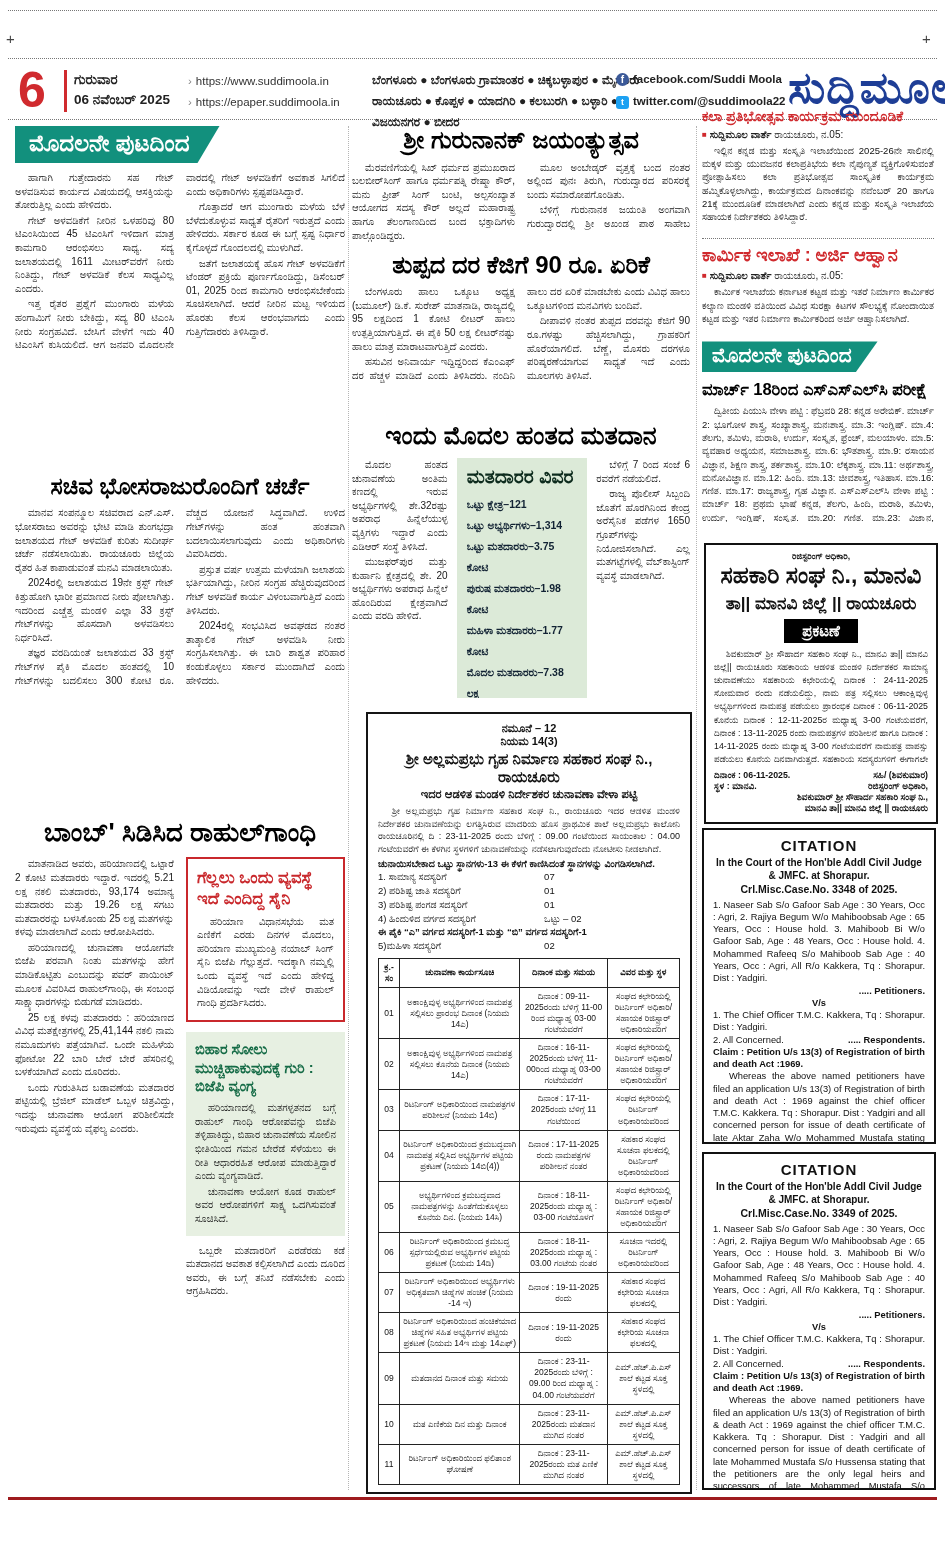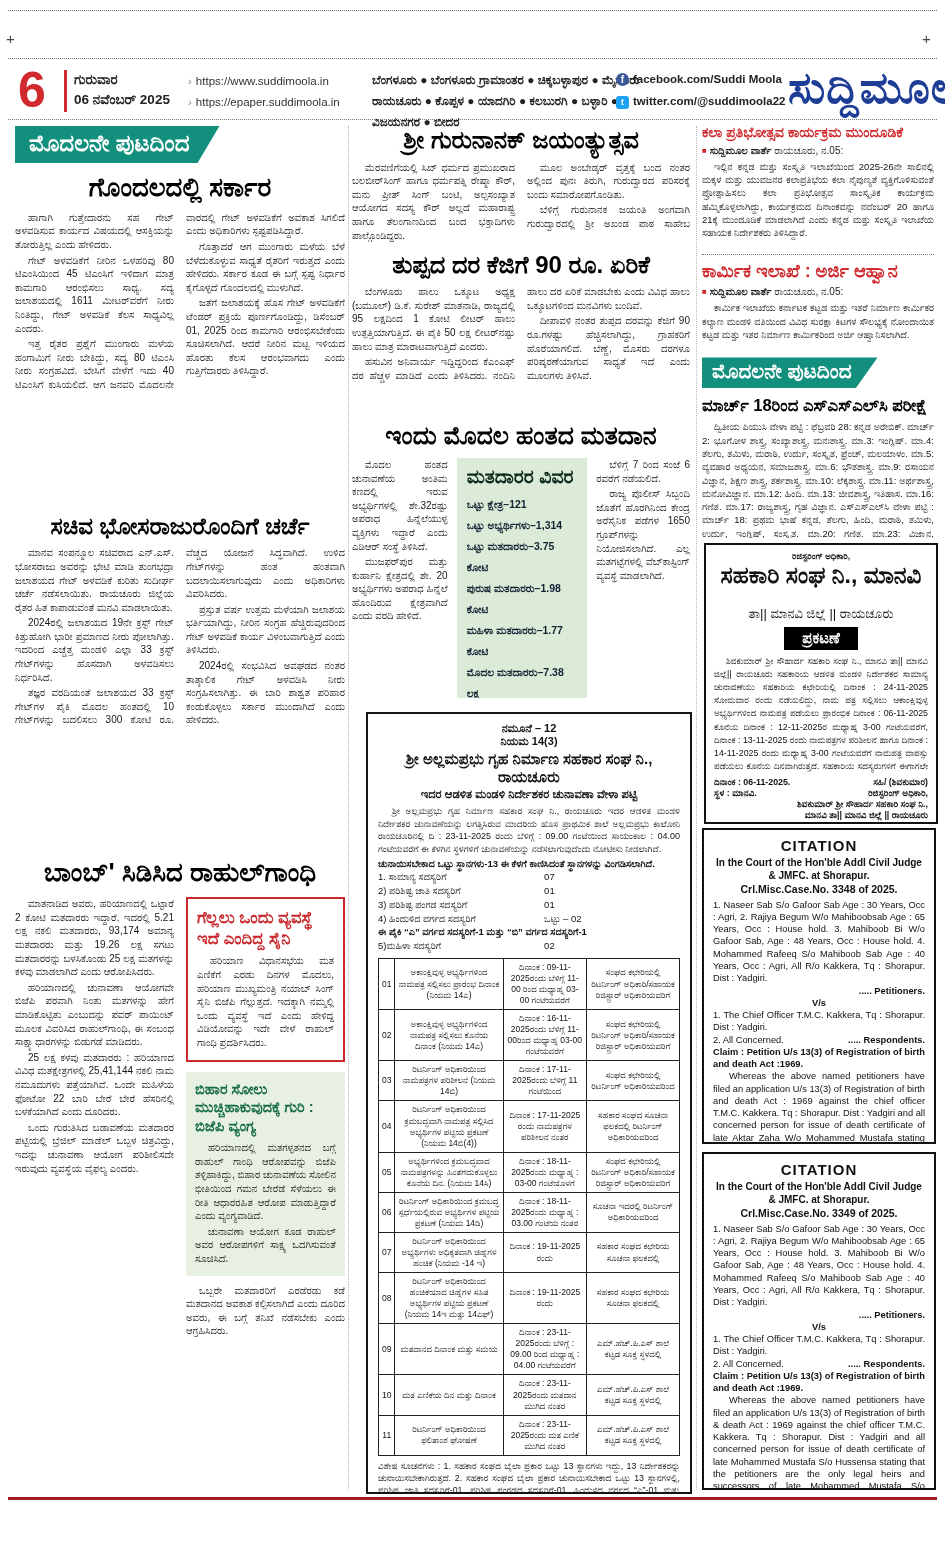--- a/index.html
+++ b/index.html
@@ -305,7 +305,7 @@
 
 </div>
 
-<div class="abs" style="left:702px;top:124px;width:232px;">
+<div class="abs" style="left:702px;top:108px;width:232px;">
   <div class="hl-red r-title">ಕಲಾ ಪ್ರತಿಭೋತ್ಸವ ಕಾರ್ಯಕ್ರಮ ಮುಂದೂಡಿಕೆ</div>
   <div class="byline" style="margin-top:4px;">
     <span class="sq">■</span> <b>ಸುದ್ದಿಮೂಲ ವಾರ್ತೆ</b> <span>ರಾಯಚೂರು, ನ.05:</span>

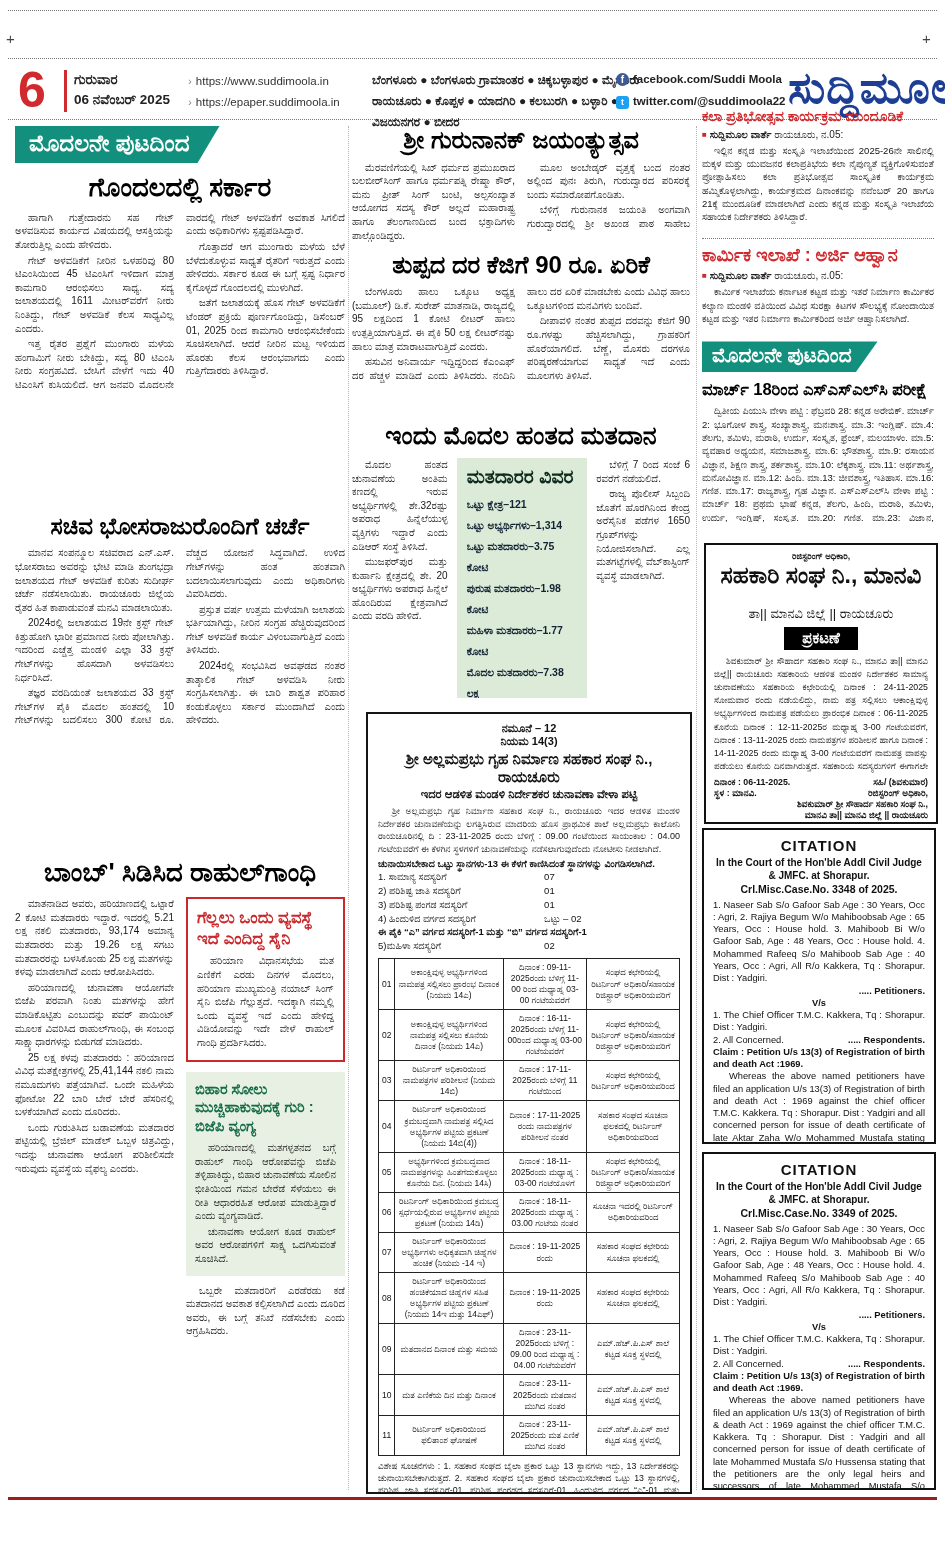--- a/index.html
+++ b/index.html
@@ -116,7 +116,6 @@
 <div class="abs" style="left:15px;top:126px;width:330px;">
   <div class="banner">ಮೊದಲನೇ ಪುಟದಿಂದ</div>
 
-  <div class="hl" style="font-size:26px;margin-top:10px;">ಗೊಂದಲದಲ್ಲಿ ಸರ್ಕಾರ</div>
   <div class="kbody cols2" style="margin-top:8px;height:296px;overflow:hidden;">
     <p>ಹಾಗಾಗಿ ಗುತ್ತೇದಾರನು ಸಹ ಗೇಟ್ ಅಳವಡಿಸುವ ಕಾರ್ಯದ ವಿಷಯದಲ್ಲಿ ಆಸಕ್ತಿಯನ್ನು ತೋರುತ್ತಿಲ್ಲ ಎಂದು ಹೇಳಿದರು.</p>
     <p>ಗೇಟ್ ಅಳವಡಿಕೆಗೆ ನೀರಿನ ಒಳಹರಿವು 80 ಟಿಎಂಸಿಯಿಂದ 45 ಟಿಎಂಸಿಗೆ ಇಳಿದಾಗ ಮಾತ್ರ ಕಾಮಗಾರಿ ಆರಂಭಿಸಲು ಸಾಧ್ಯ. ಸದ್ಯ ಜಲಾಶಯದಲ್ಲಿ 1611 ಮೀಟರ್‌ವರೆಗೆ ನೀರು ನಿಂತಿದ್ದು, ಗೇಟ್ ಅಳವಡಿಕೆ ಕೆಲಸ ಸಾಧ್ಯವಿಲ್ಲ ಎಂದರು.</p>

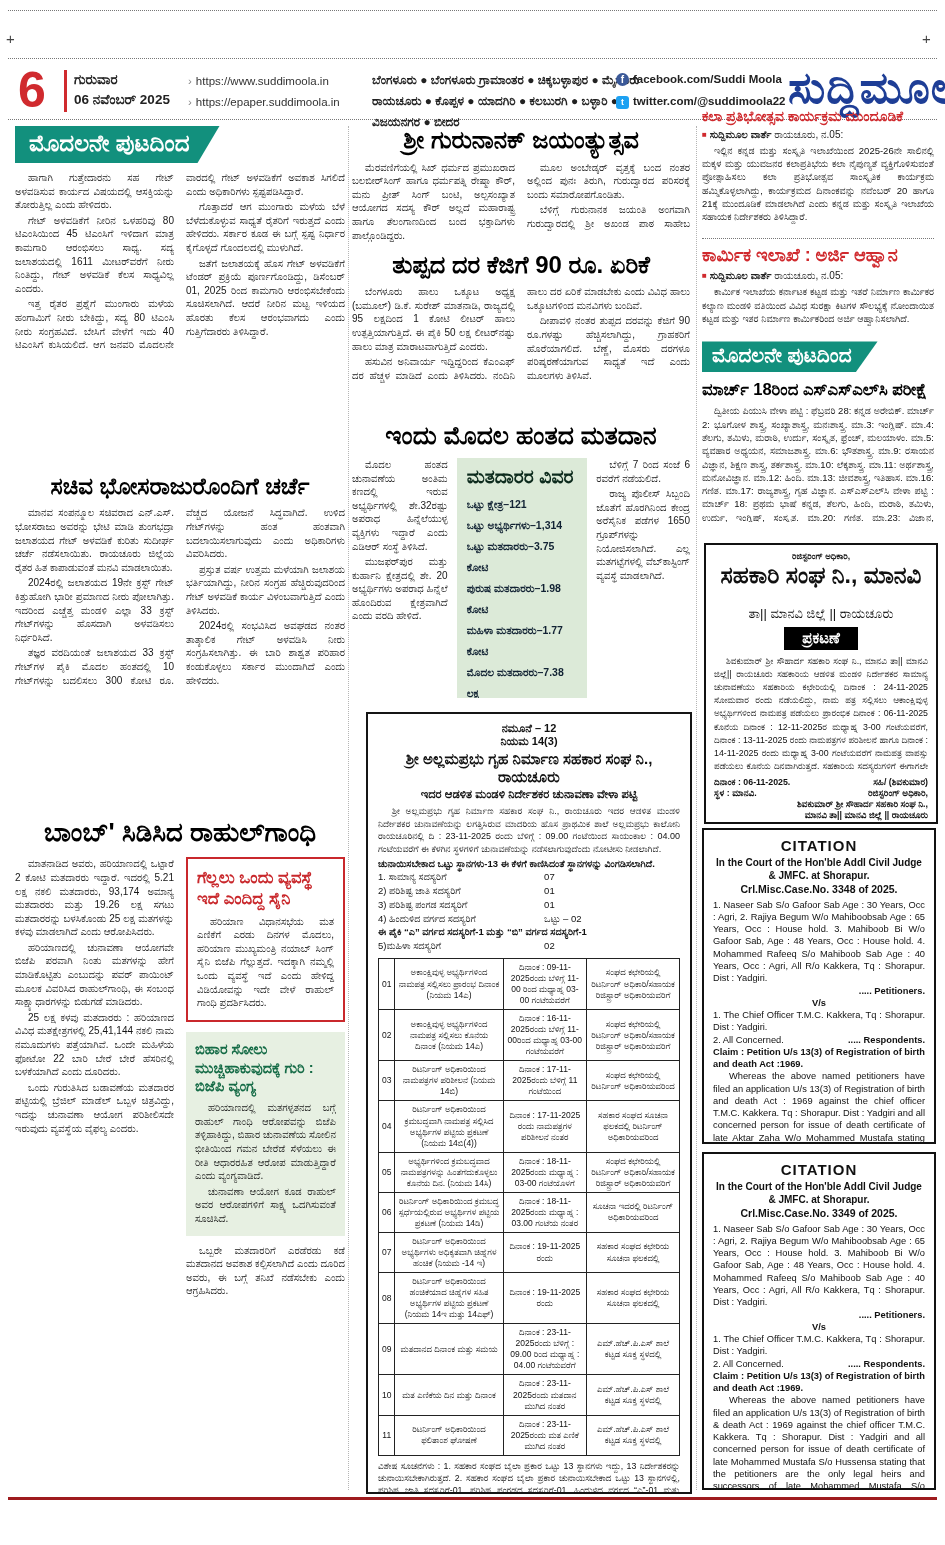--- a/index.html
+++ b/index.html
@@ -61,7 +61,7 @@
   .adbox{border:2px solid #111;padding:6px 8px;background:#fff;text-align:center;}
   .ad-pre{font-size:8.5px;font-weight:bold;}
   .ad-t{font-size:23px;font-weight:900;line-height:1.2;}
-  .ad-sub{font-size:13px;font-weight:normal;margin-top:16px;}
+  .ad-sub{font-size:17px;font-weight:bold;margin-top:4px;}
   .ad-label{display:inline-block;background:#000;color:#fff;font-size:15px;font-weight:bold;padding:3px 18px;margin:5px 0;font-family:Liberation Serif, serif;}
   .ad-body{font-size:8.8px;line-height:1.5;text-align:justify;text-indent:12px;}
   .ad-foot{display:flex;justify-content:space-between;font-size:8.8px;font-weight:bold;text-align:left;margin-top:4px;}

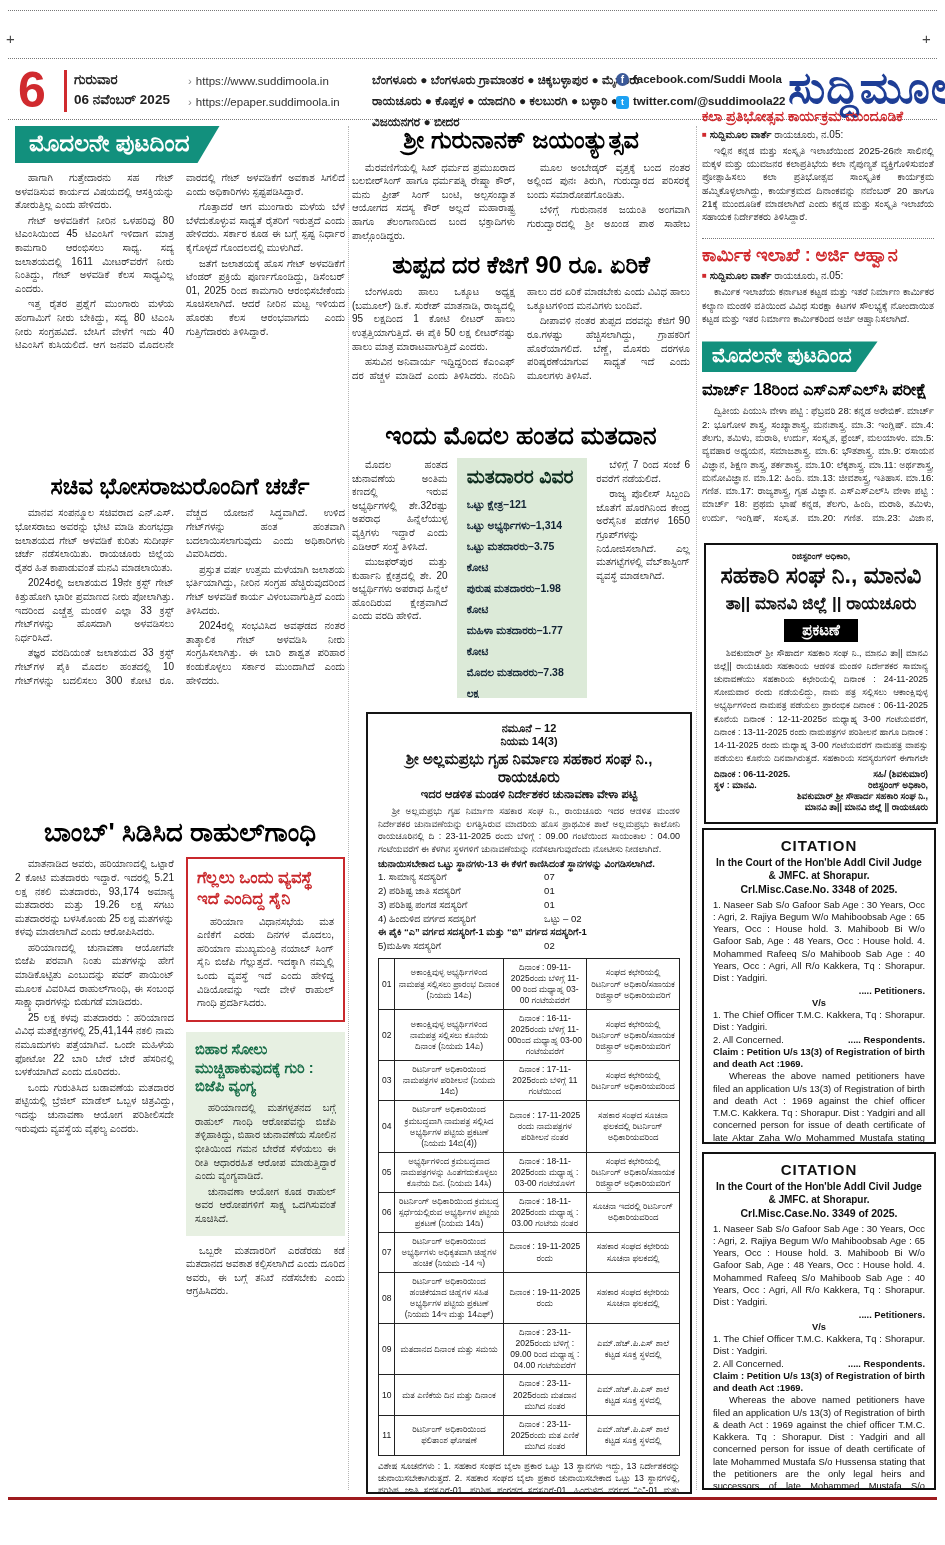--- a/index.html
+++ b/index.html
@@ -62,7 +62,7 @@
   .ad-pre{font-size:8.5px;font-weight:bold;}
   .ad-t{font-size:23px;font-weight:900;line-height:1.2;}
   .ad-sub{font-size:17px;font-weight:bold;margin-top:4px;}
-  .ad-label{display:inline-block;background:#000;color:#fff;font-size:15px;font-weight:bold;padding:3px 18px;margin:5px 0;font-family:Liberation Serif, serif;}
+  .ad-label{display:inline-block;background:#000;color:#fff;font-size:15px;font-weight:bold;padding:3px 18px;margin:5px 0;}
   .ad-body{font-size:8.8px;line-height:1.5;text-align:justify;text-indent:12px;}
   .ad-foot{display:flex;justify-content:space-between;font-size:8.8px;font-weight:bold;text-align:left;margin-top:4px;}
   .ad-foot .rt{text-align:right;}

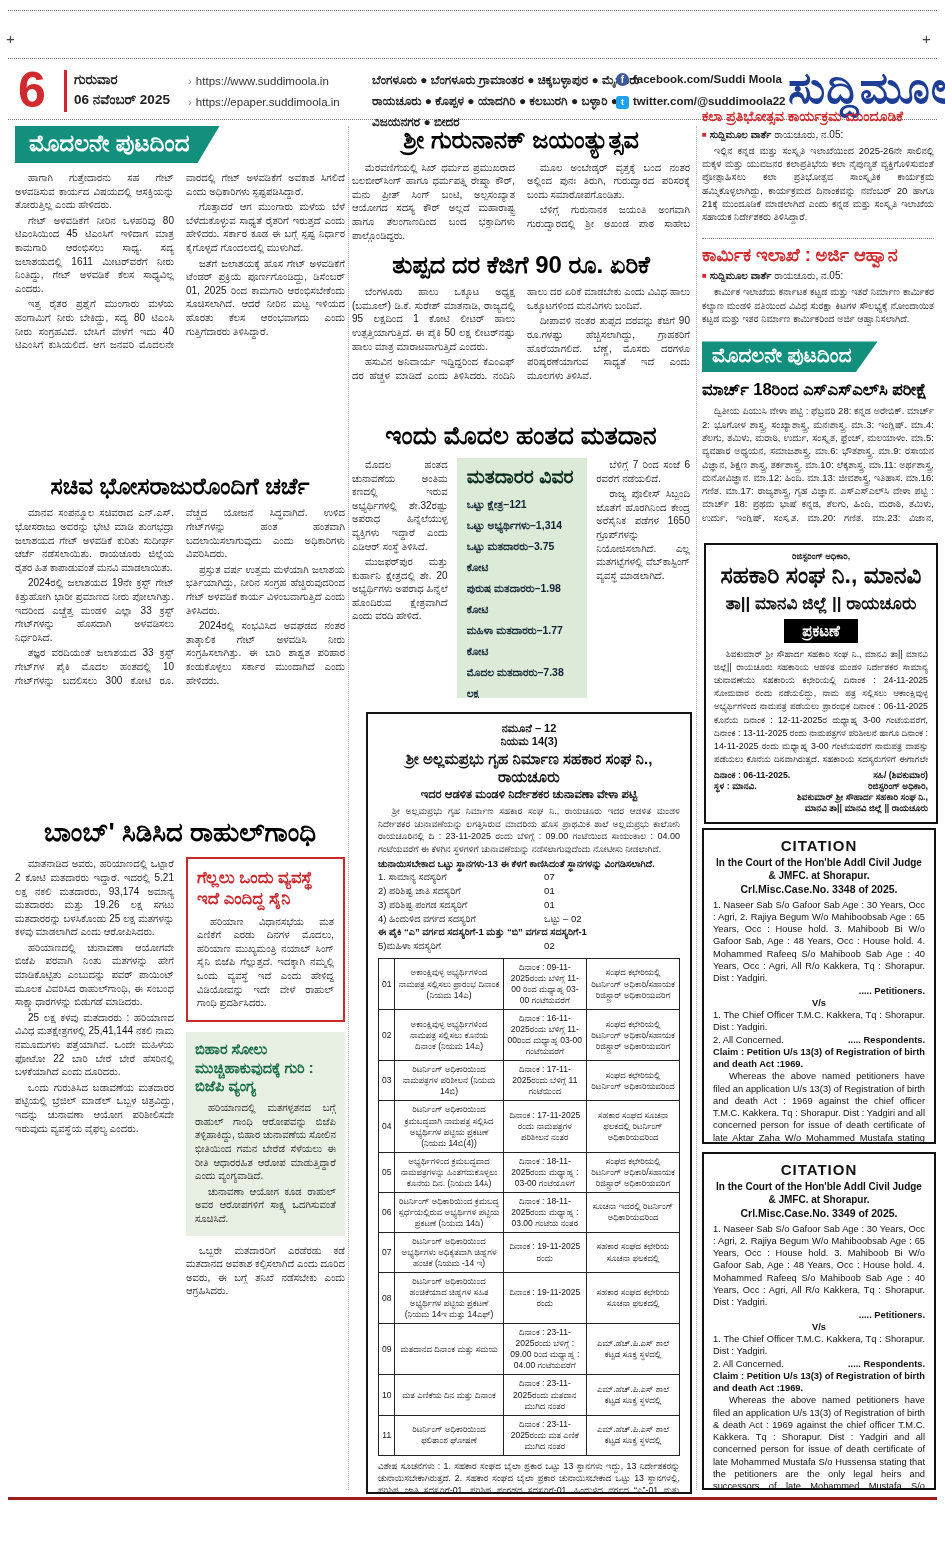--- a/index.html
+++ b/index.html
@@ -232,6 +232,12 @@
     </div>
   <table class="ftable">
     <tbody>
+        <tr>
+      <th style="width:7%;">ಕ್ರ.-ಸಂ</th>
+      <th style="width:40%;">ಚುನಾವಣಾ ಕಾರ್ಯಸೂಚಿ</th>
+      <th style="width:29%;">ದಿನಾಂಕ ಮತ್ತು ಸಮಯ</th>
+      <th style="width:24%;">ವಿವರ ಮತ್ತು ಸ್ಥಳ</th>
+    </tr>
     <tr>
           <td>01</td>
           <td>ಅಕಾಂಕ್ಷಿವುಳ್ಳ ಅಭ್ಯರ್ಥಿಗಳಿಂದ ನಾಮಪತ್ರ ಸಲ್ಲಿಸಲು ಪ್ರಾರಂಭ ದಿನಾಂಕ (ನಿಯಮ 14ಎ)</td>

